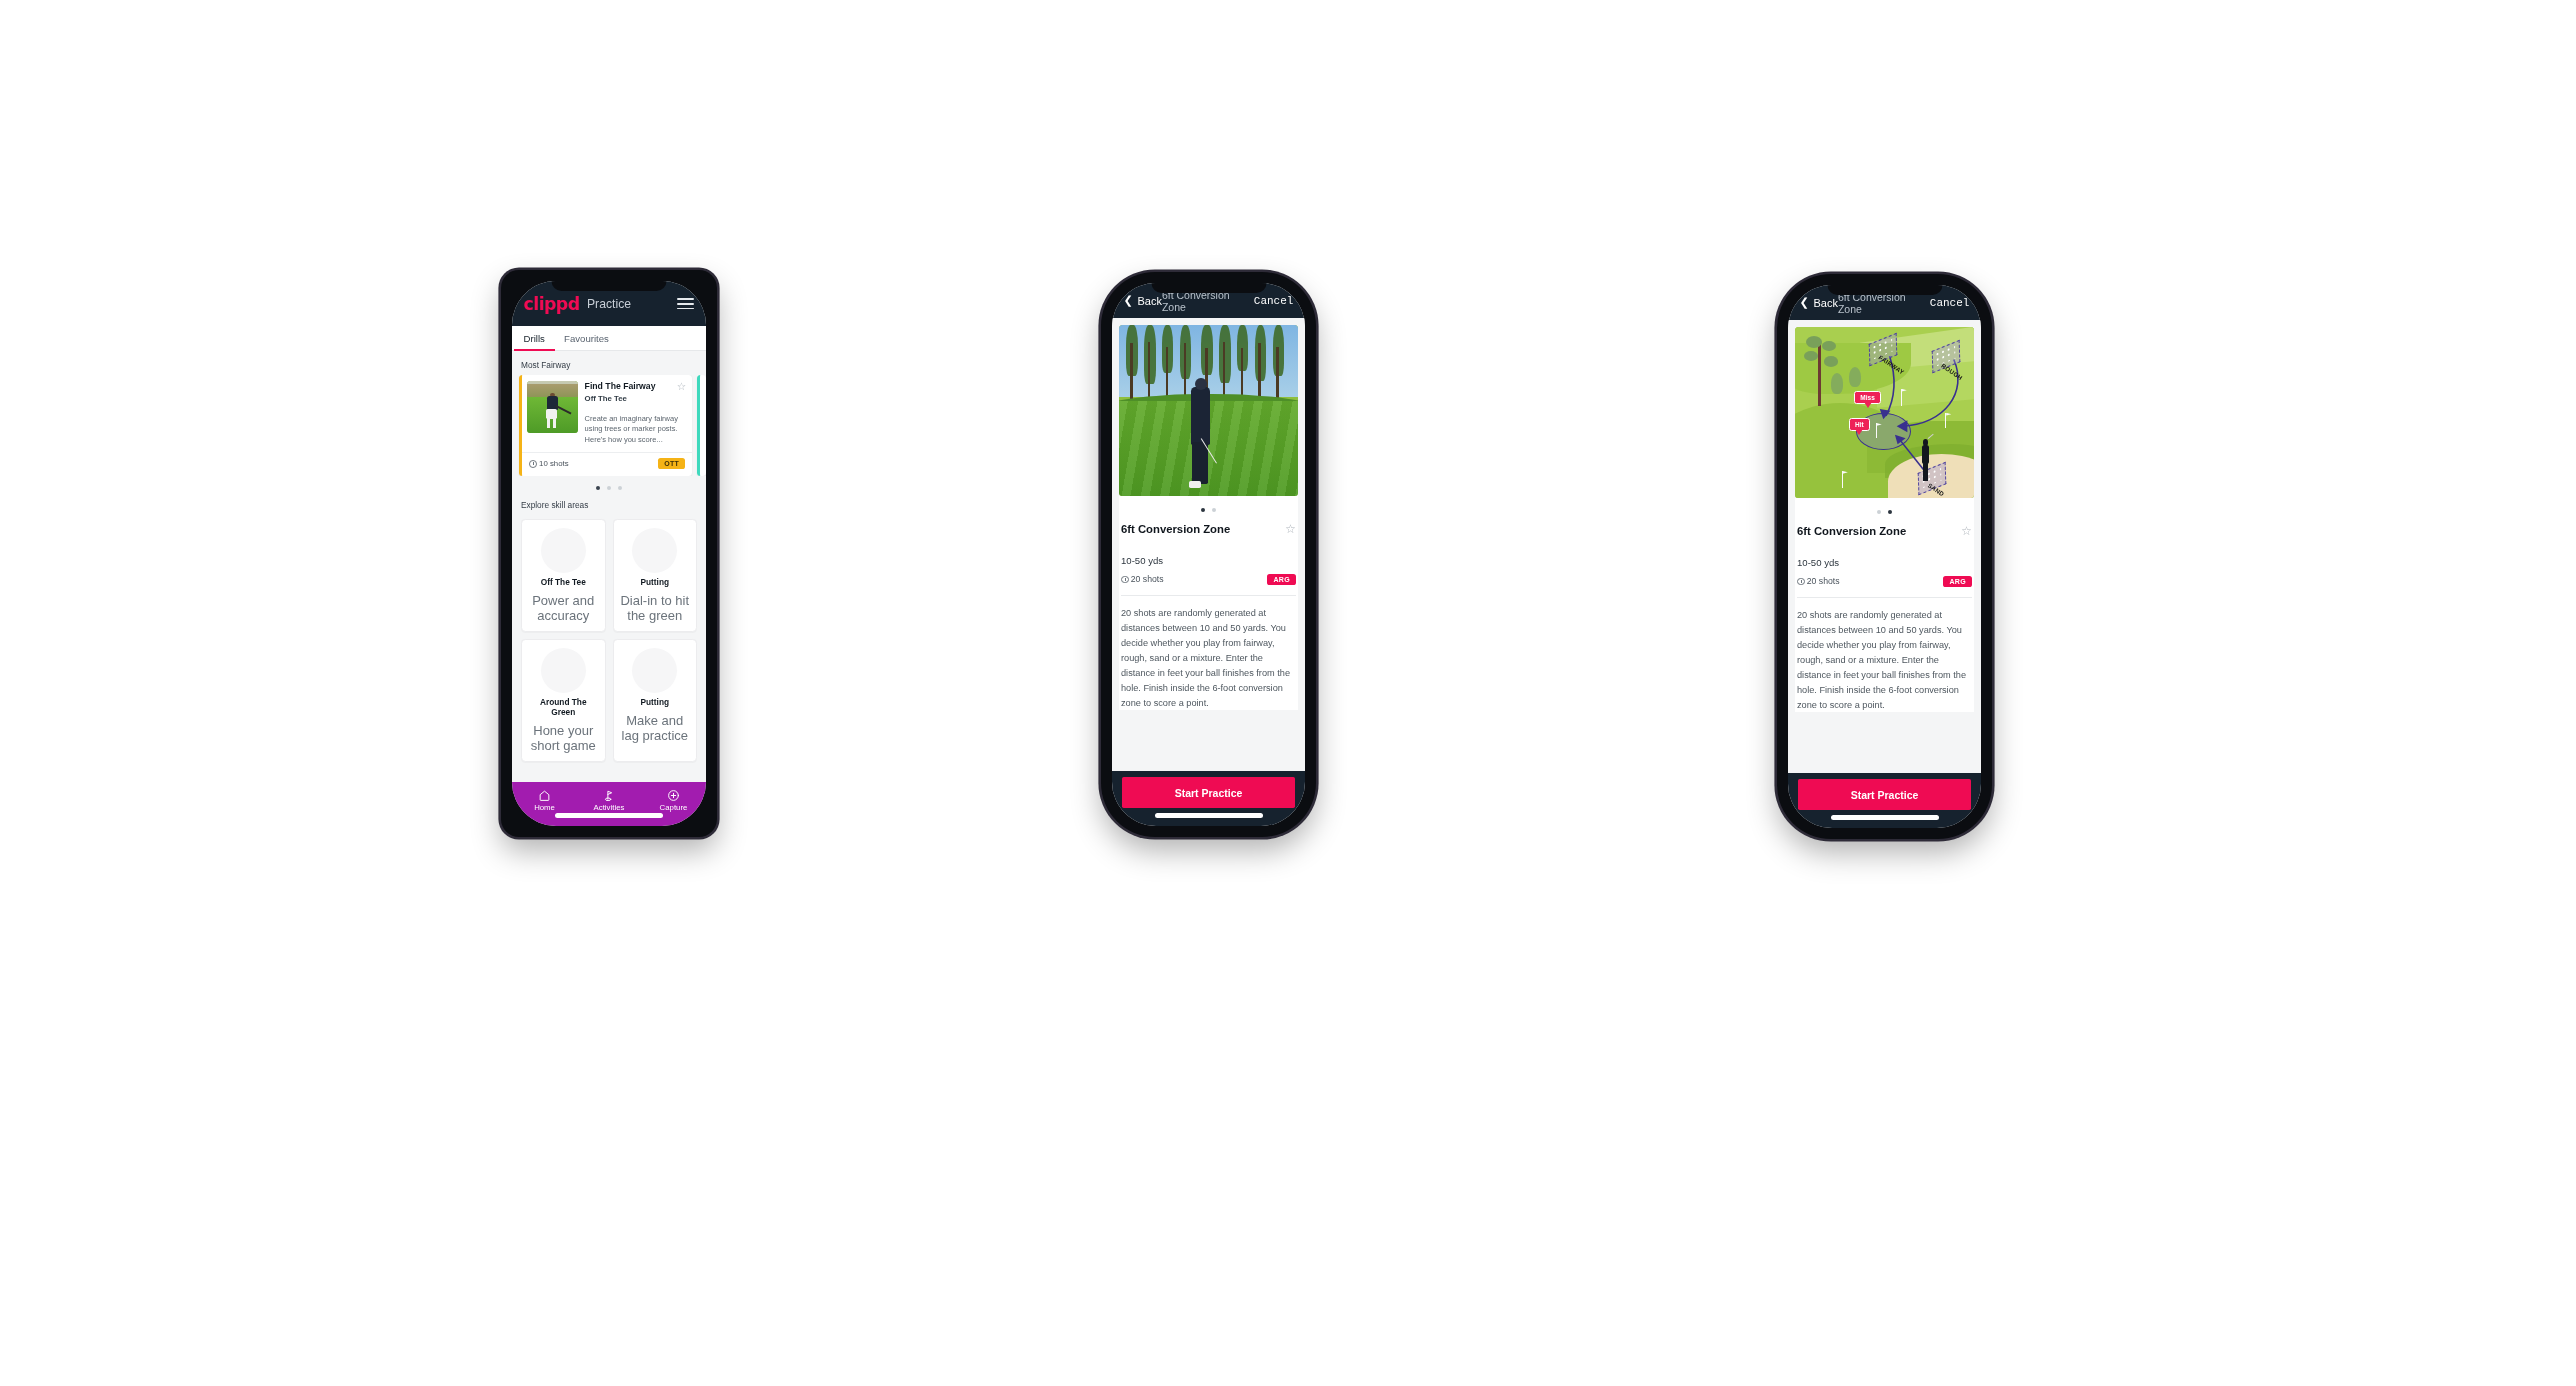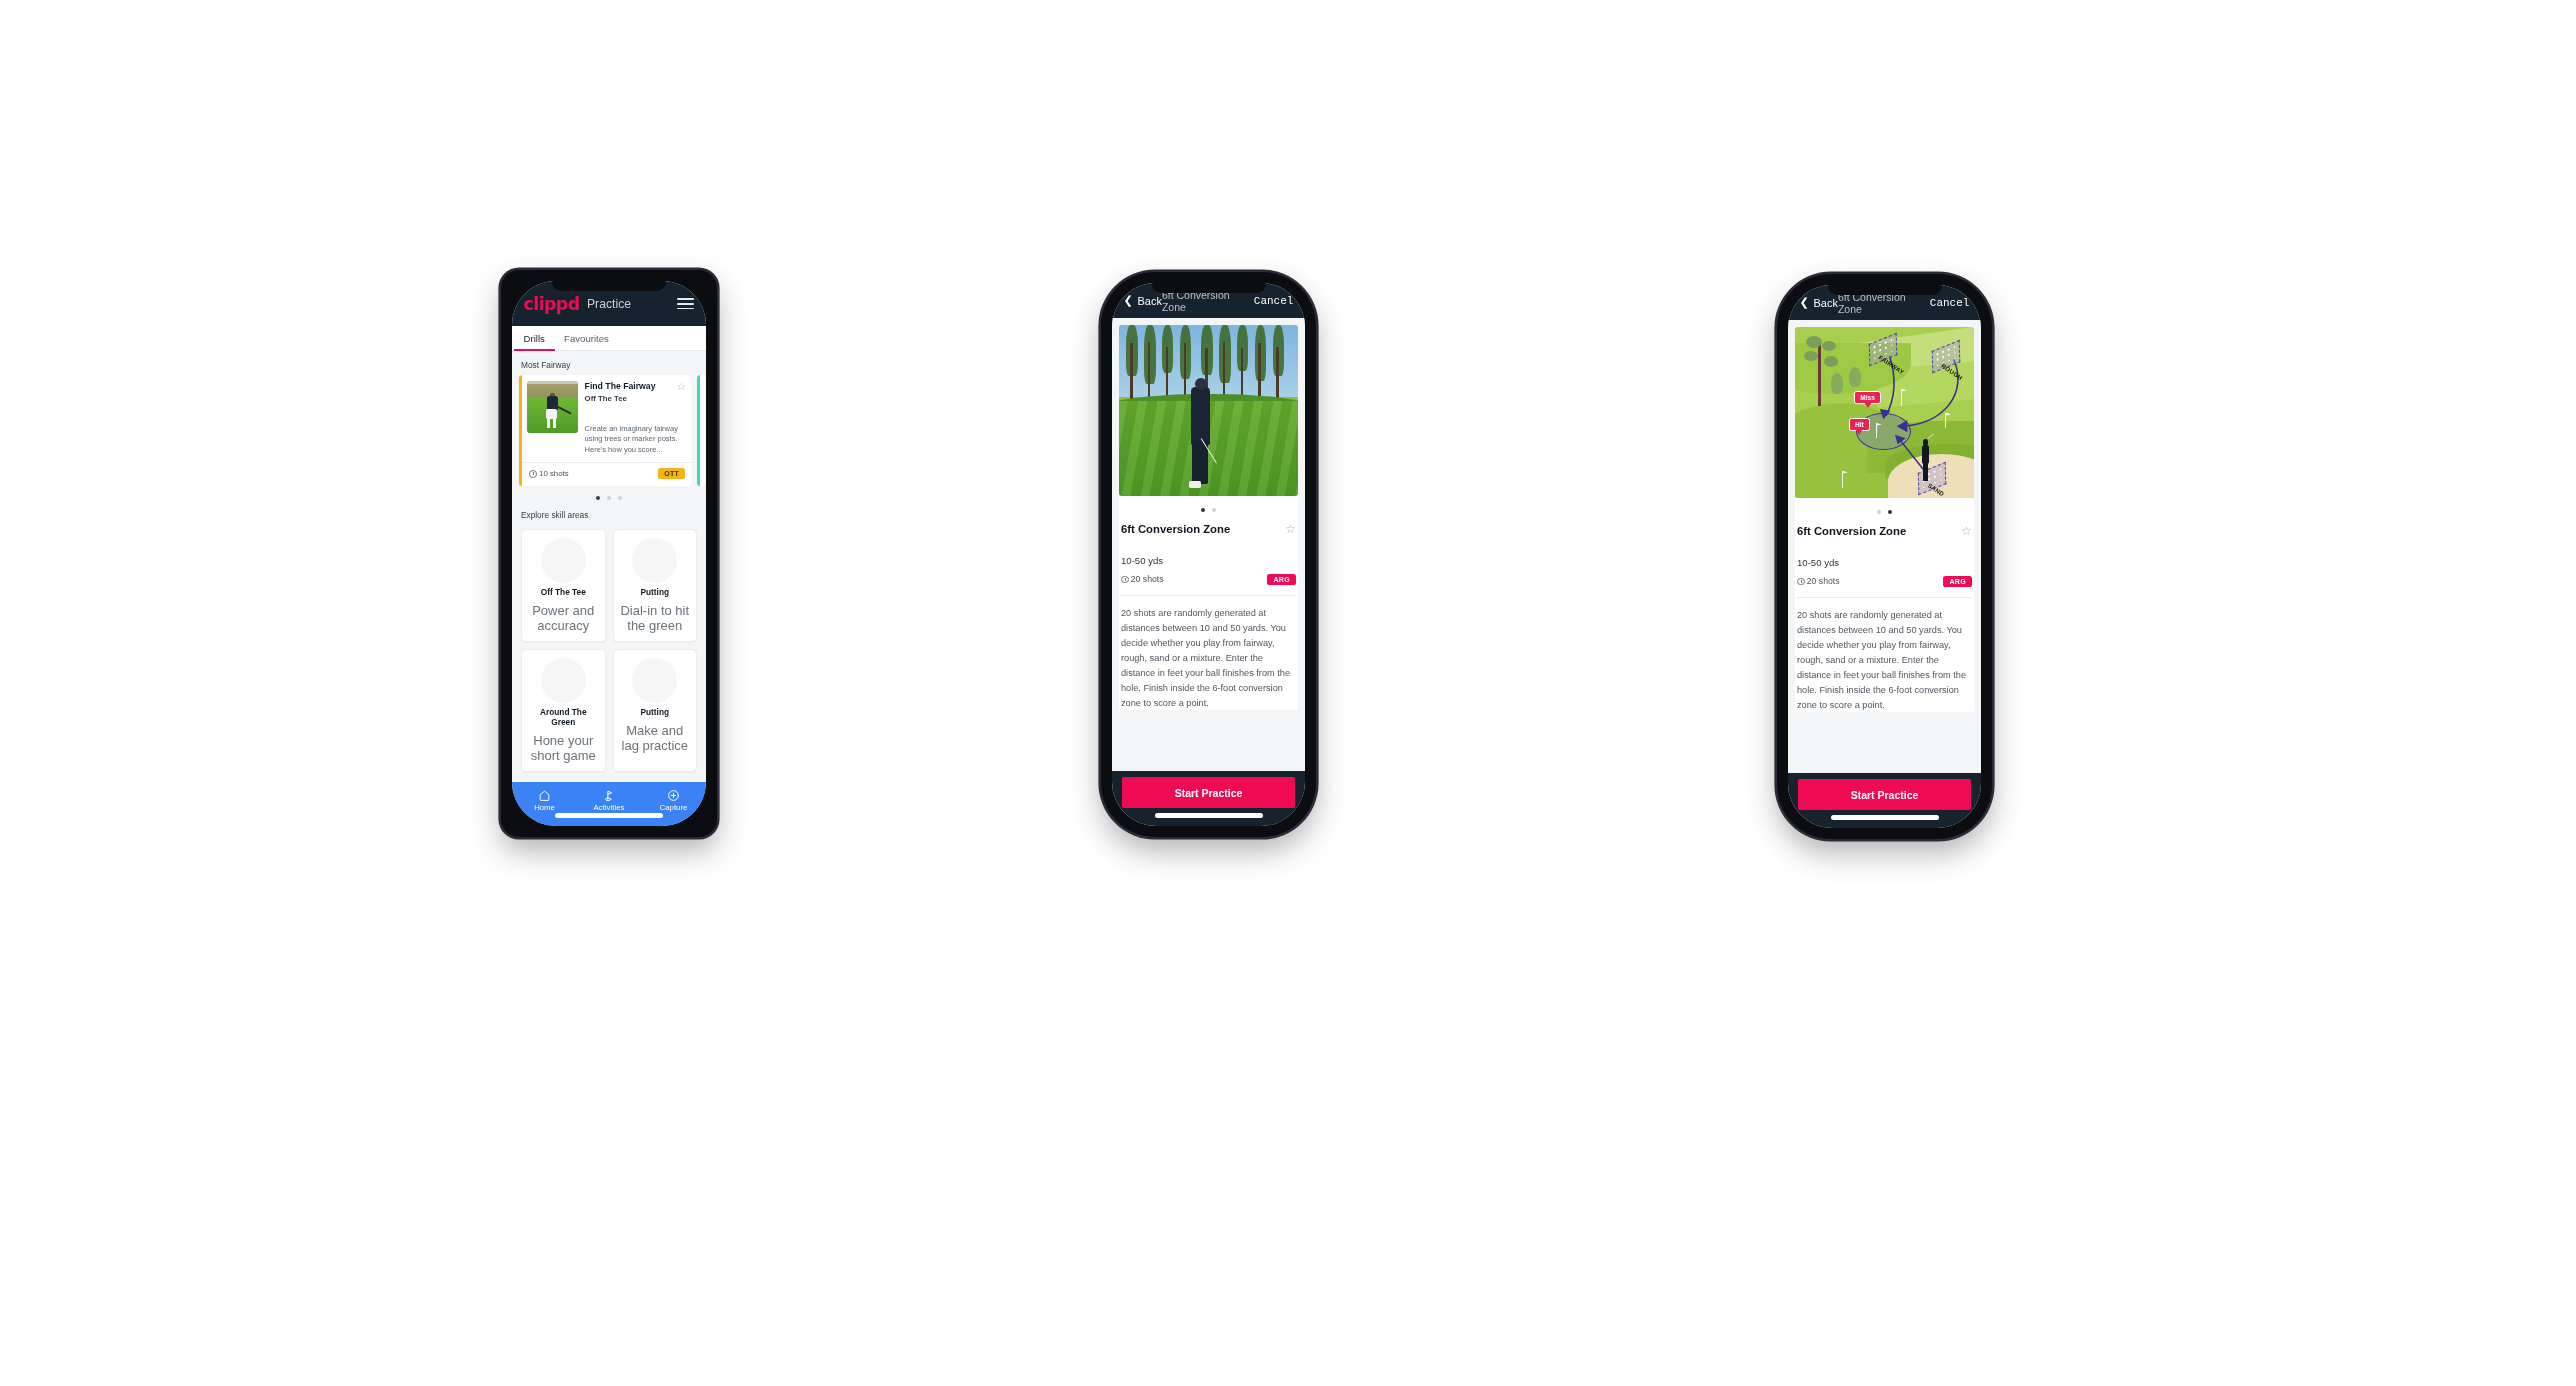--- a/index.html
+++ b/index.html
@@ -103,7 +103,7 @@
   .drill-title-row { display: flex; align-items: flex-start; gap: 3.5px; }
   .drill-title { font-size: 8.7px; font-weight: 700; color: #121a22; line-height: 1.25; }
   .drill-sub { font-size: 7.8px; font-weight: 700; color: #323c46; margin-top: 1.7px; }
-  .drill-desc { font-size: 7.5px; color: #5d666f; line-height: 1.42; margin-top: 21px; }
+  .drill-desc { font-size: 7.5px; color: #5d666f; line-height: 1.42; margin-top: 11px; }
   .star {
     margin-left: auto; flex: 0 0 auto; color: #aeb5bc; font-size: 10.5px; line-height: 1;
   }

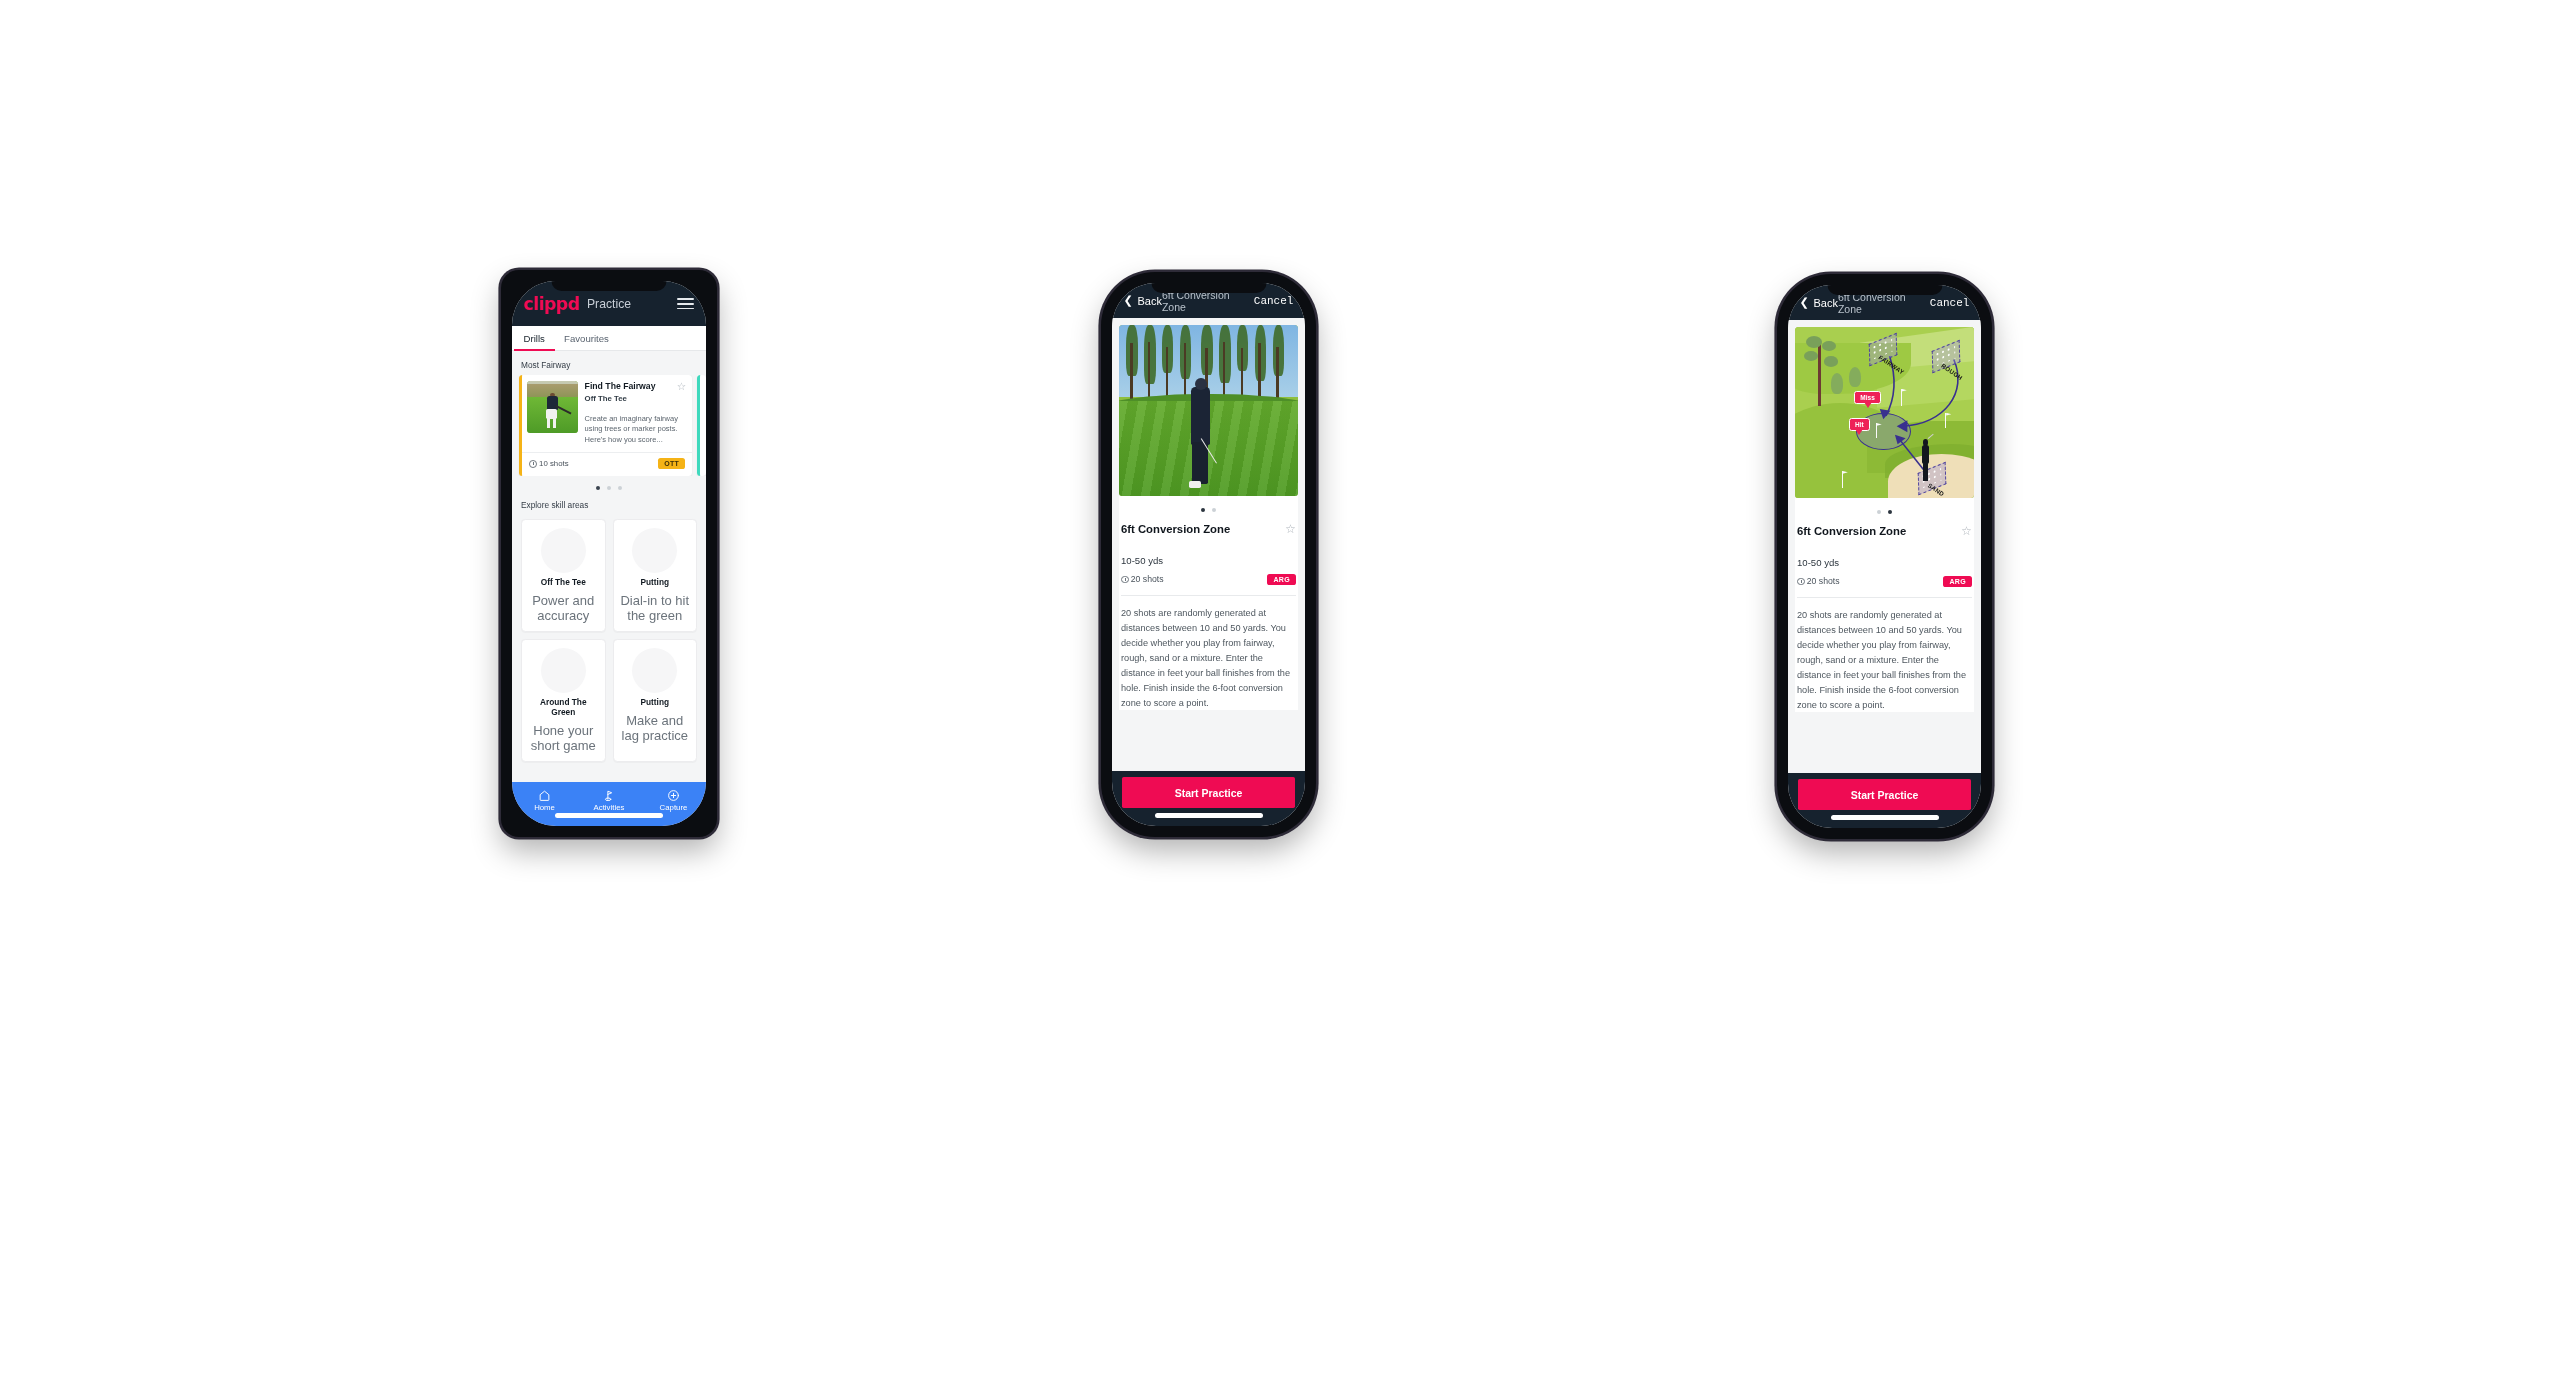--- a/index.html
+++ b/index.html
@@ -143,7 +143,7 @@
   .skill-desc { font-size: 13px; color: #6b737b; margin-top: 6px; }
 
   .tabbar {
-    background: #3b82f6; height: 44px; flex: 0 0 44px;
+    background: #a21caf; height: 44px; flex: 0 0 44px;
     display: flex; align-items: center; padding-bottom: 7px;
   }
   .tabitem { flex: 1; text-align: center; color: #fff; }

